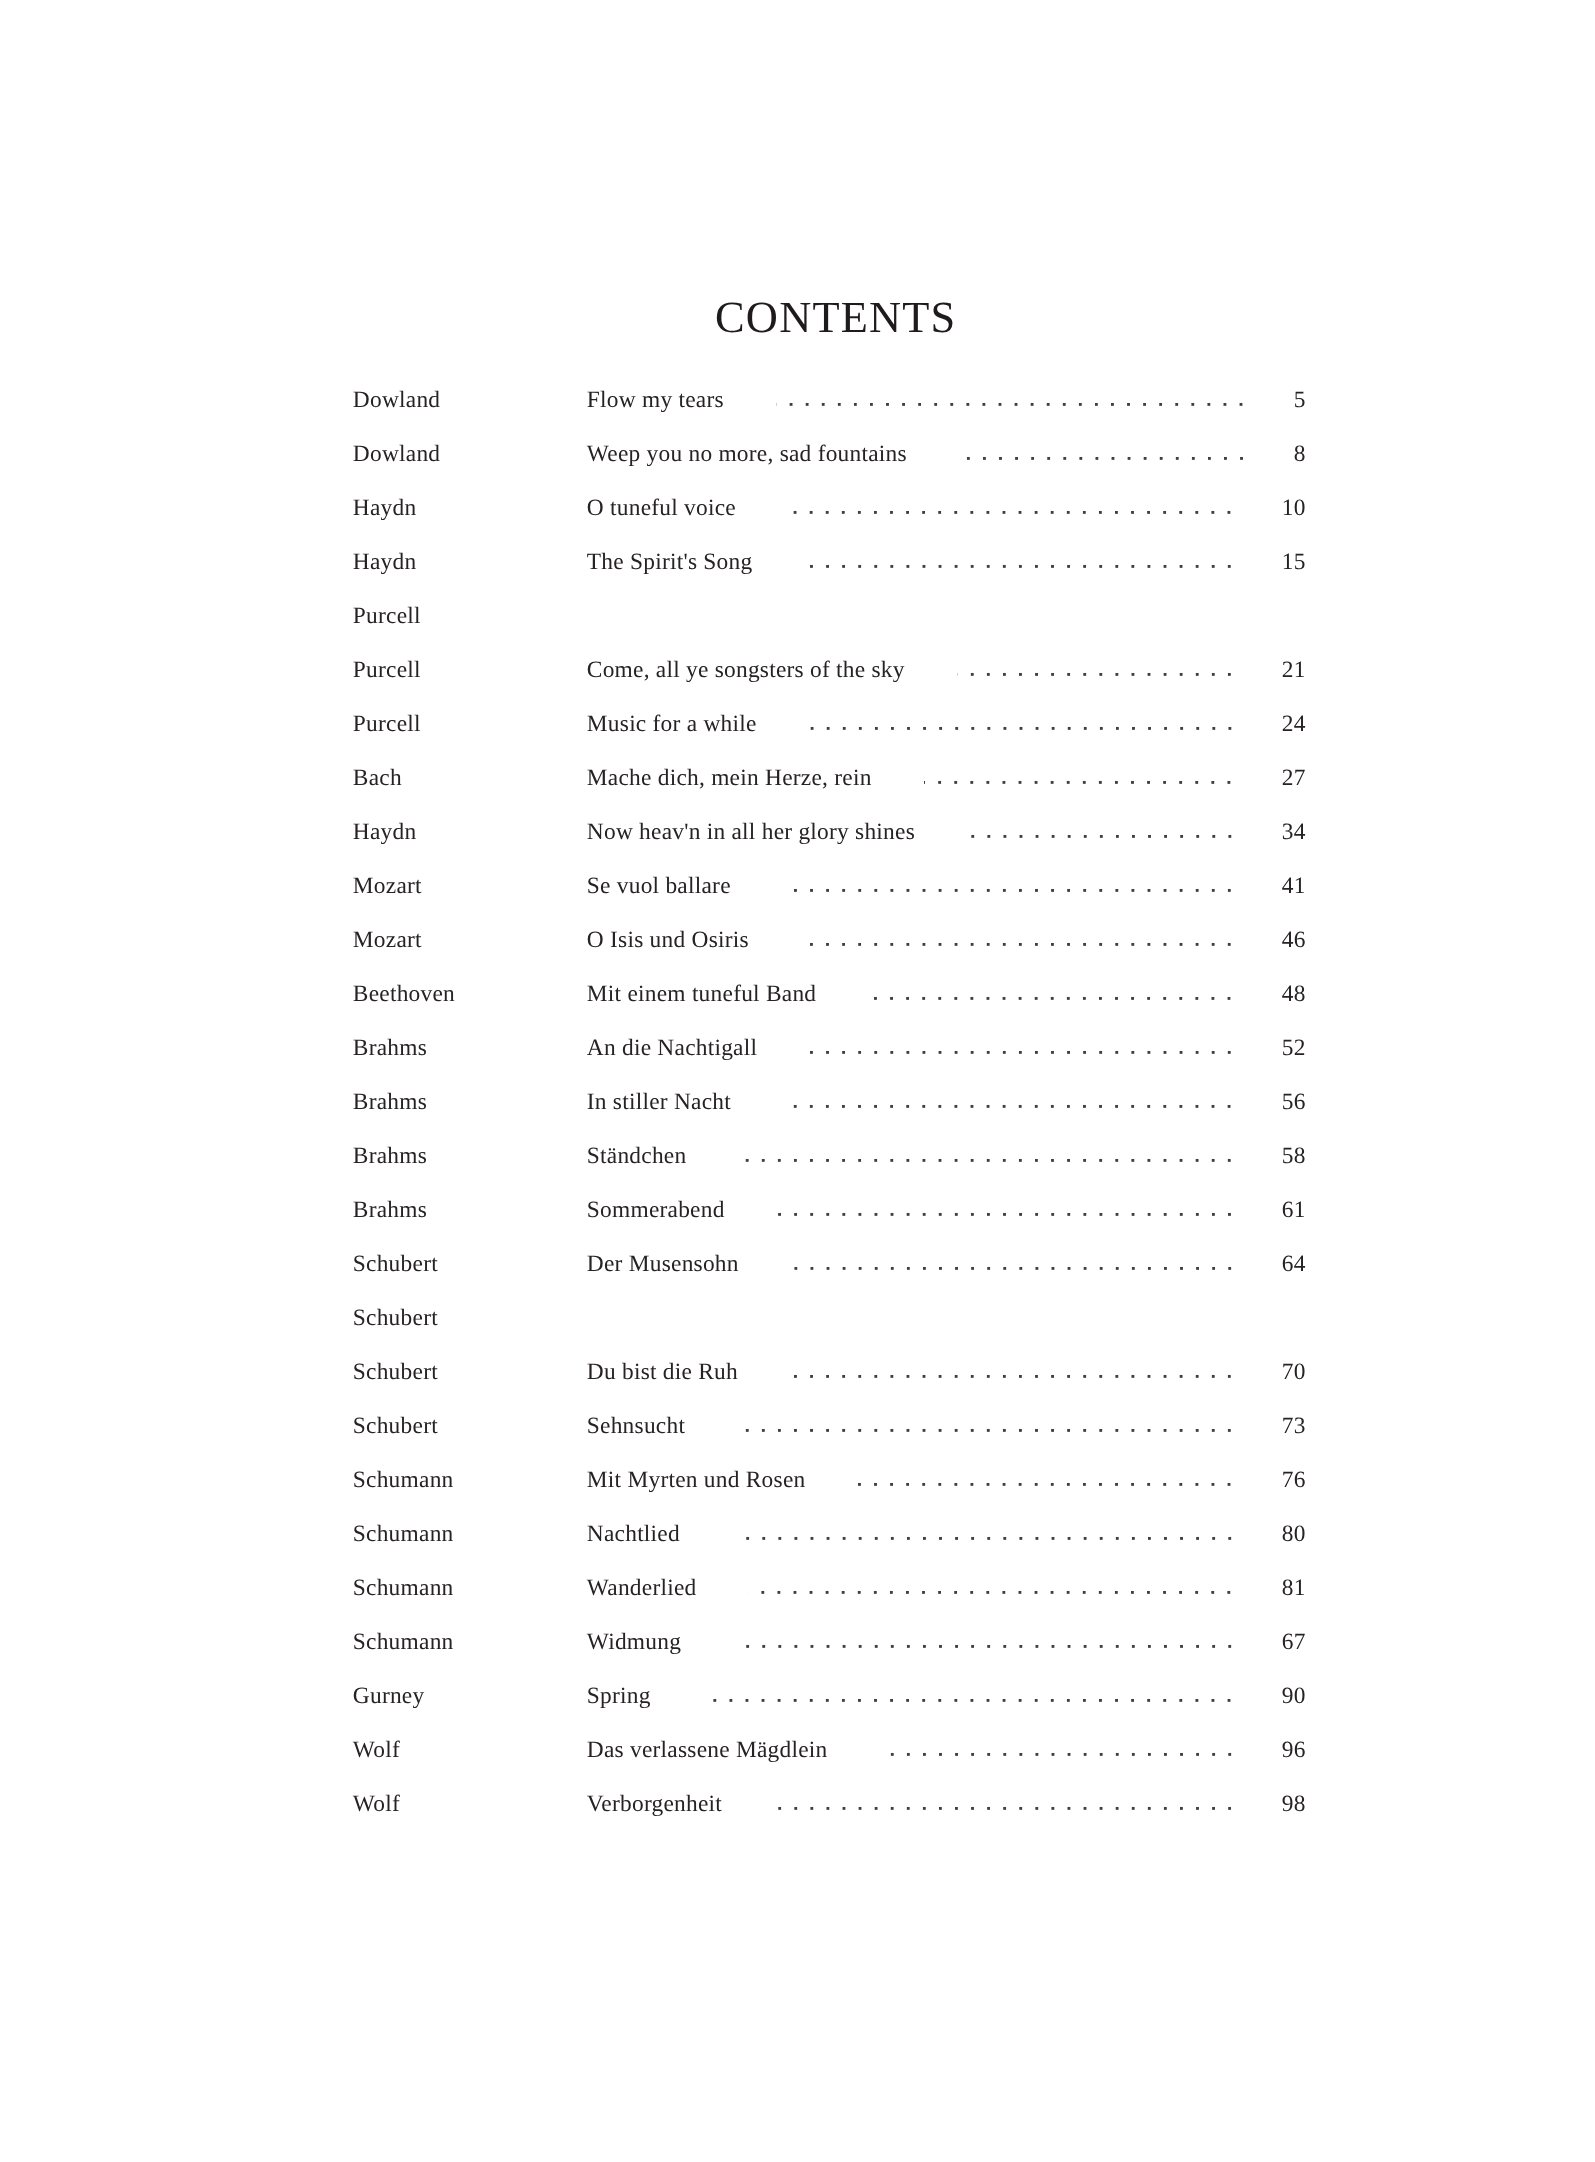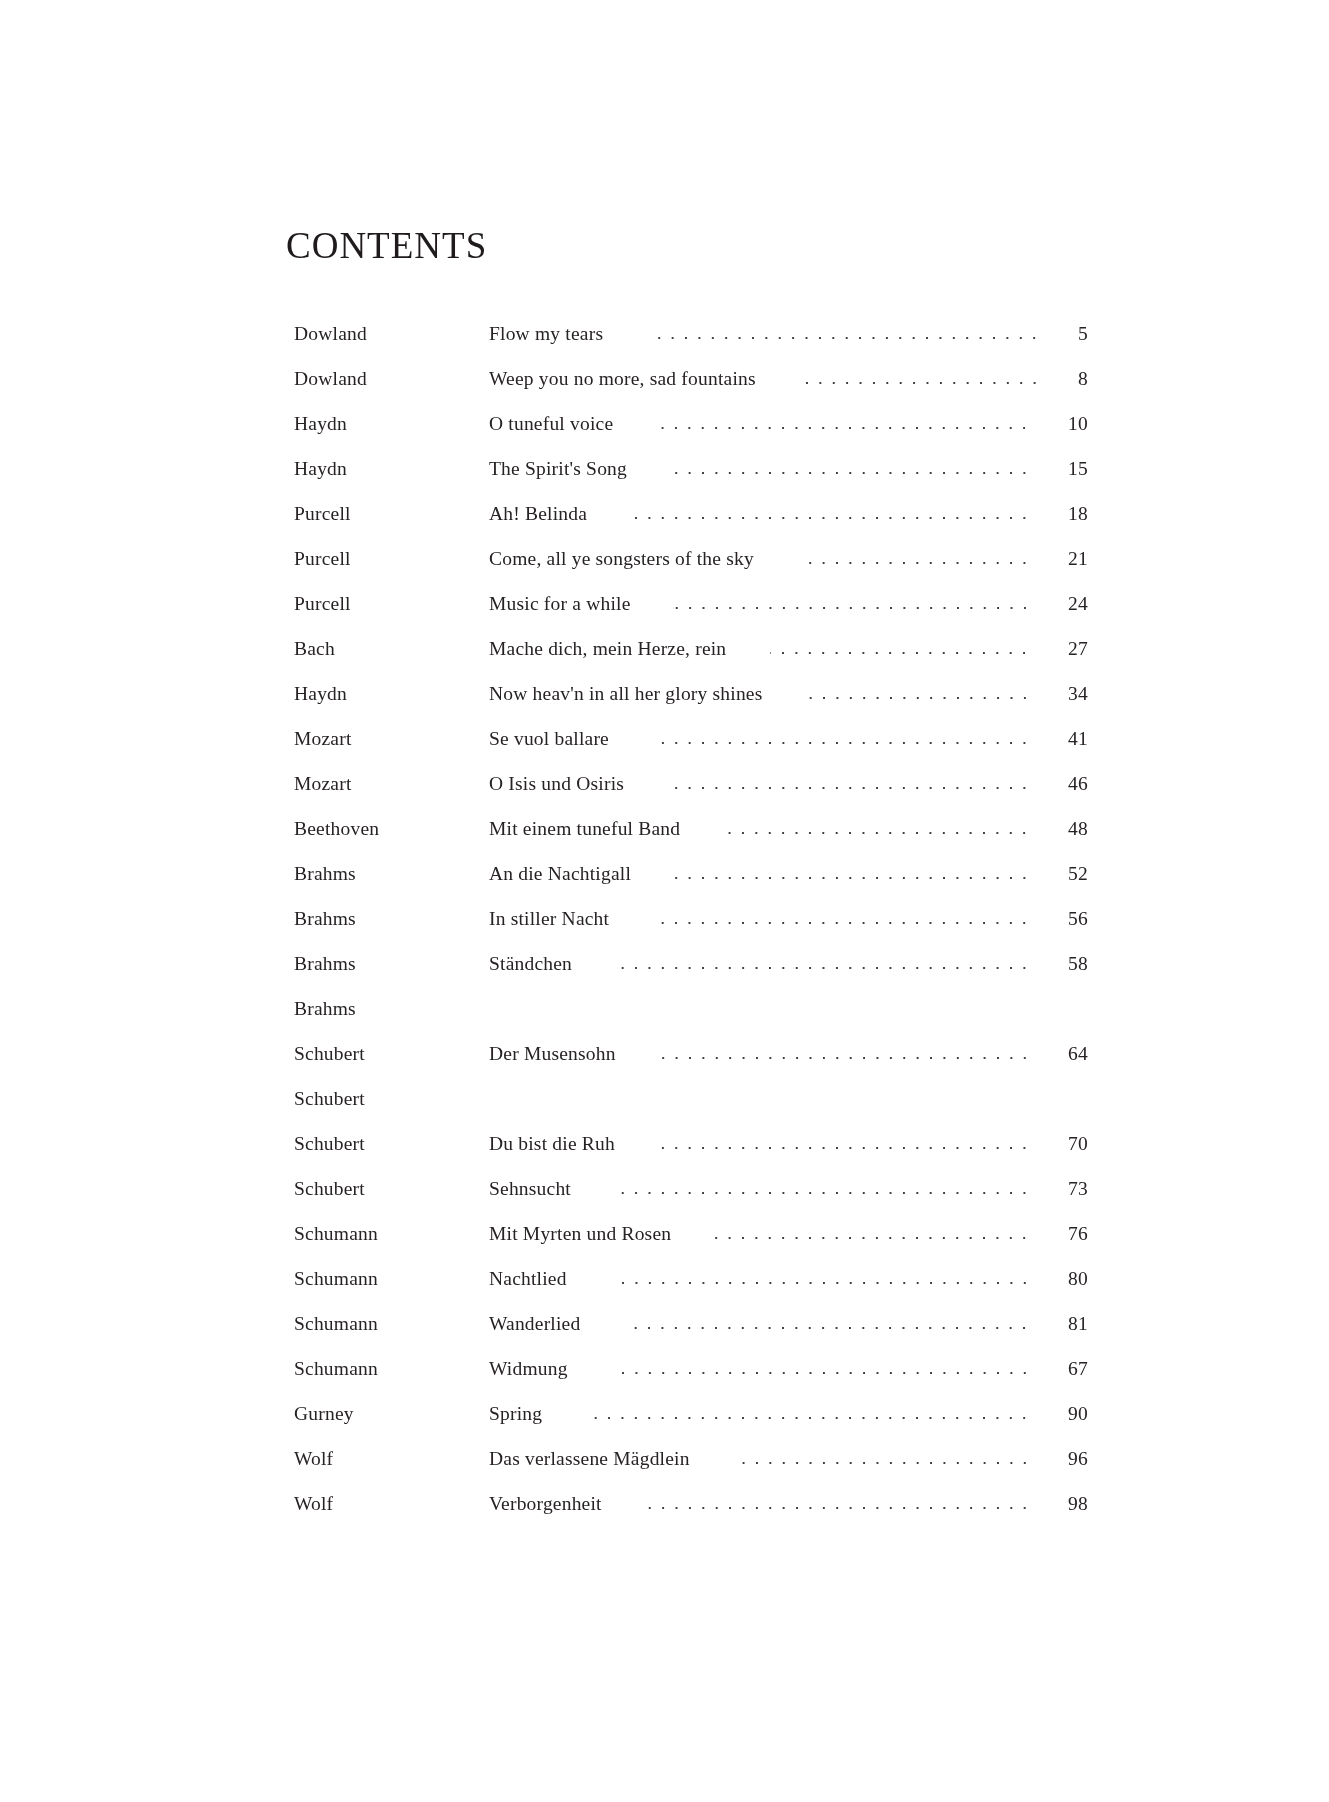--- a/index.html
+++ b/index.html
@@ -18,9 +18,10 @@
   }
   .title-wrap {
     position: absolute;
-    top: 224px;
+    top: 244px;
     left: 267px;
     width: 821px;
+    text-align: center;
   }
   .page-title {
     position: relative;

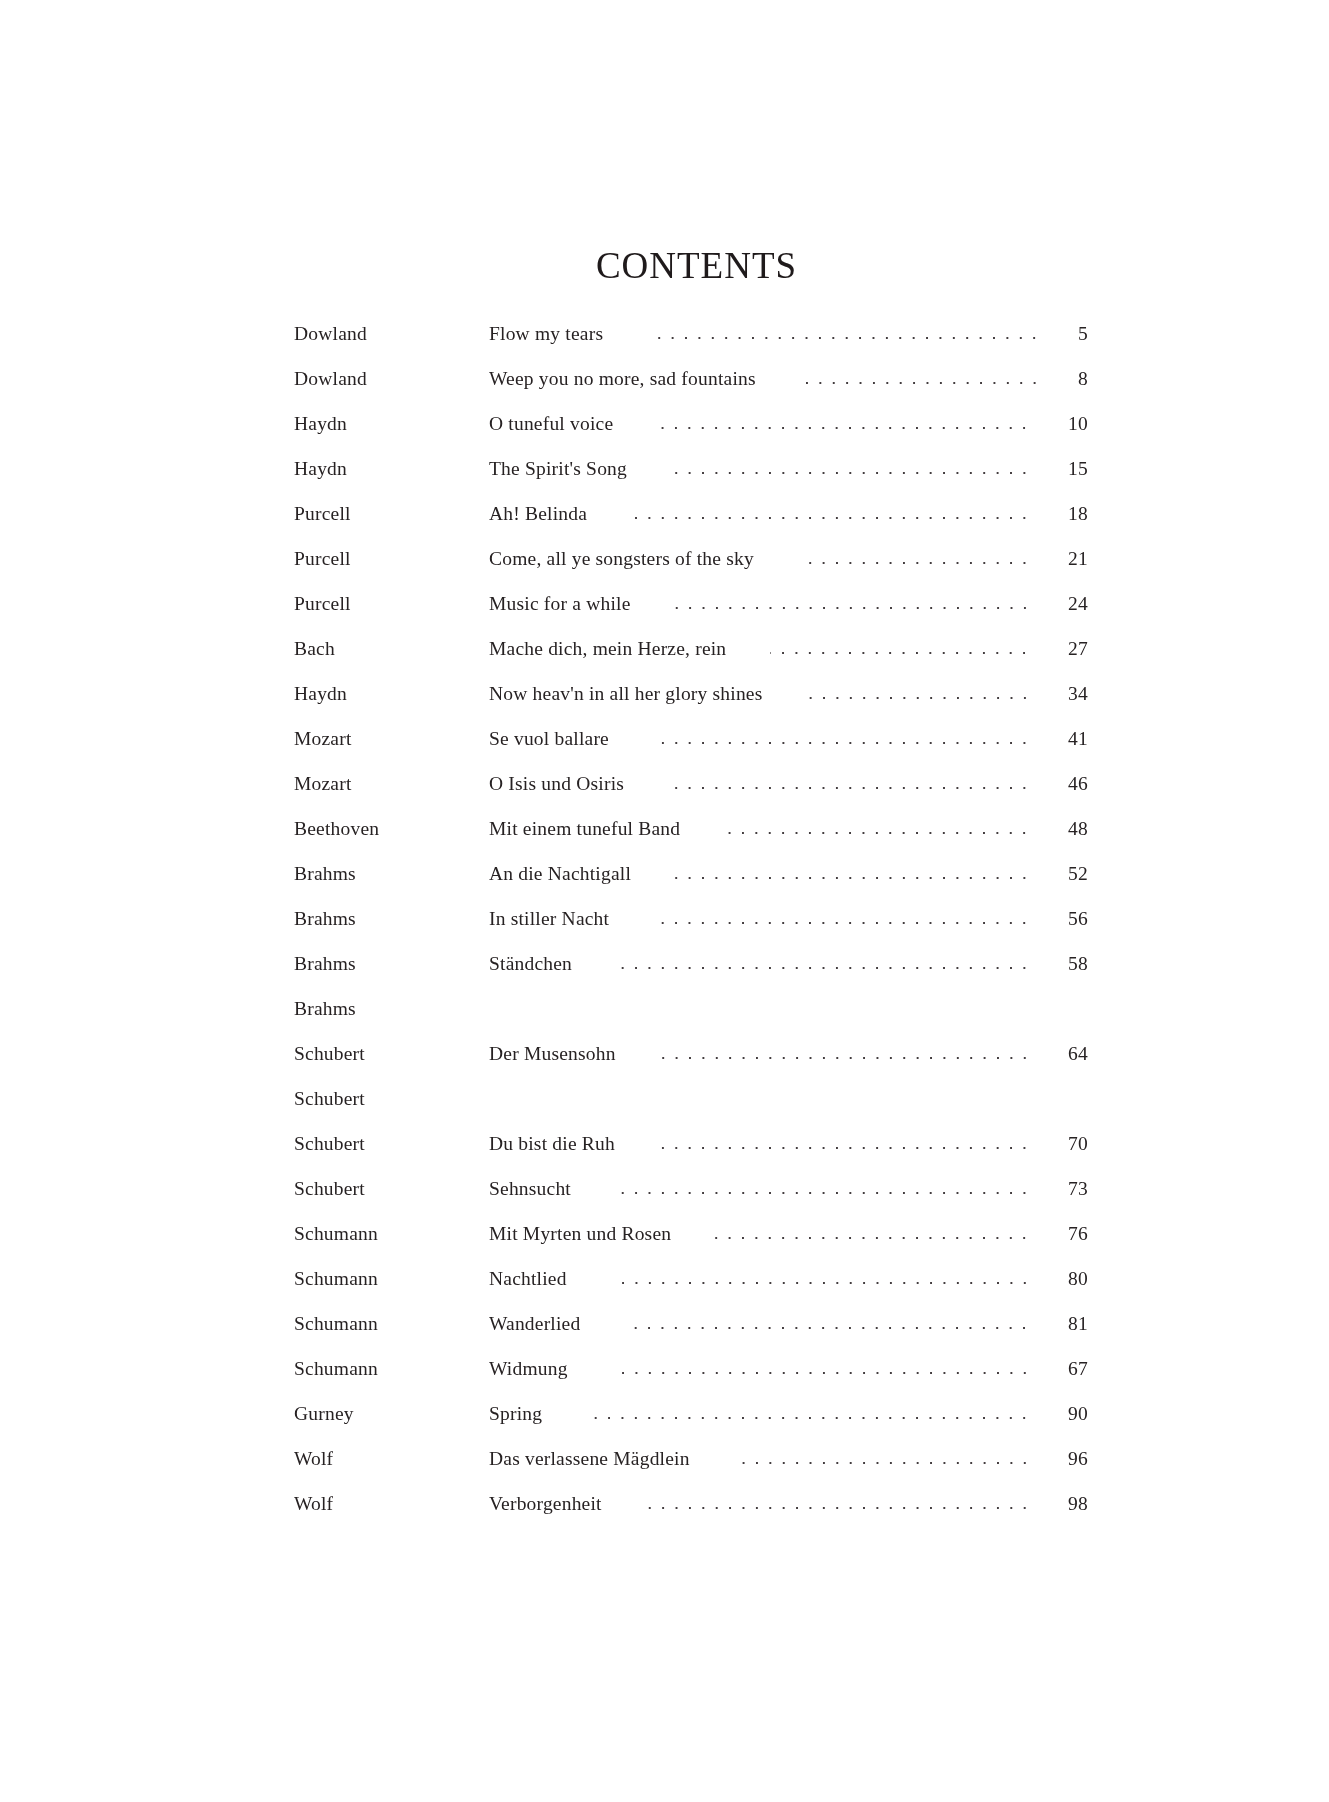--- a/index.html
+++ b/index.html
@@ -120,11 +120,6 @@
       </div>
       <div class="row">
         <span class="composer">Purcell</span>
-        <span class="titlecell">
-          <span class="song">Ah! Belinda</span>
-          <span class="leader"></span>
-          <span class="pagenum">18</span>
-        </span>
       </div>
       <div class="row">
         <span class="composer">Purcell</span>

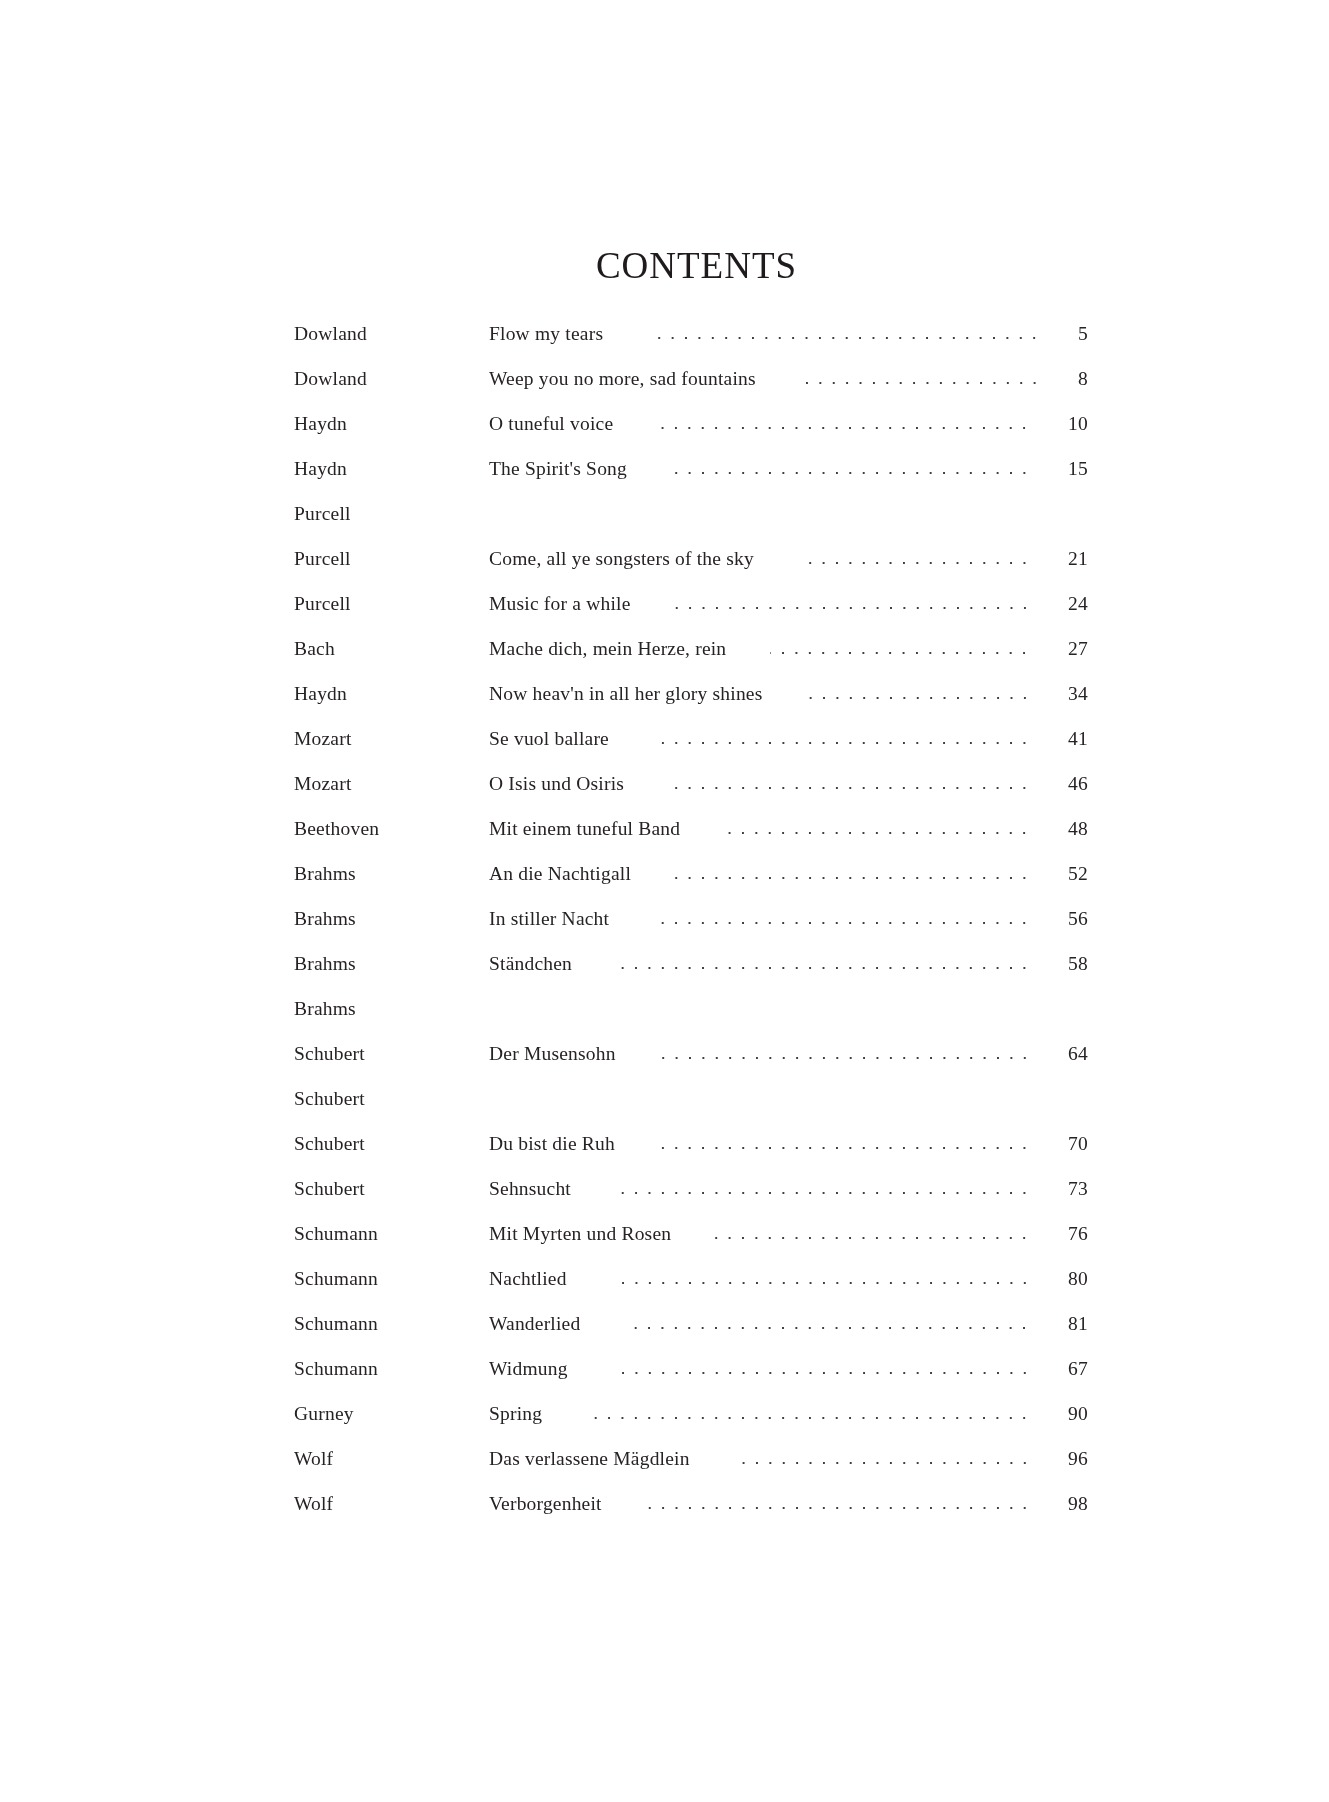--- a/index.html
+++ b/index.html
@@ -203,6 +203,11 @@
       </div>
       <div class="row">
         <span class="composer">Brahms</span>
+        <span class="titlecell">
+          <span class="song">Sommerabend</span>
+          <span class="leader"></span>
+          <span class="pagenum">61</span>
+        </span>
       </div>
       <div class="row">
         <span class="composer">Schubert</span>

